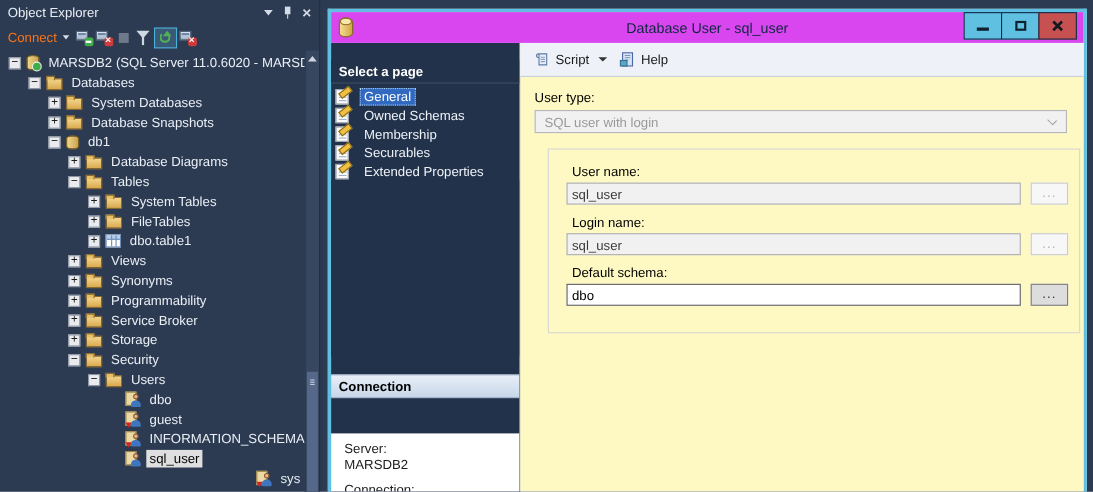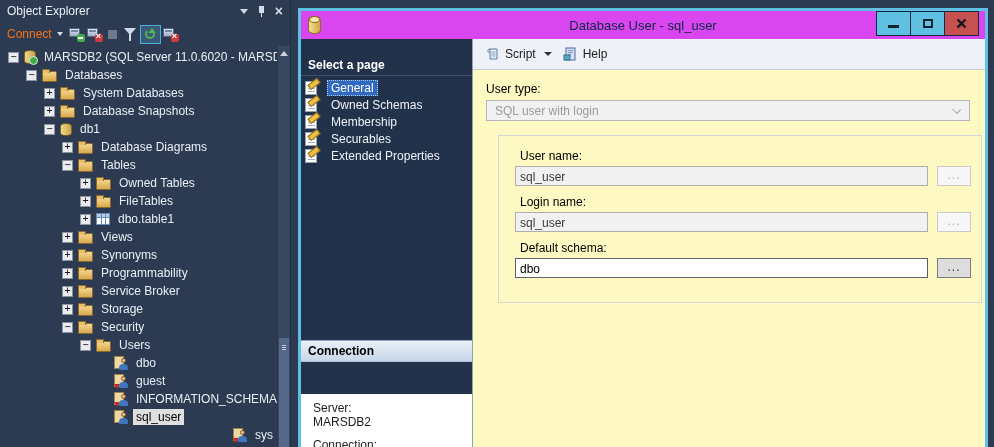--- a/index.html
+++ b/index.html
@@ -194,7 +194,7 @@
         <div class="tree-row" style="padding-left: 80px;">
           <span class="expand">+</span>
           <span class="ico ico-folder"></span>
-          <span class="tree-label">Owned Tables</span>
+          <span class="tree-label">System Tables</span>
         </div>
         <div class="tree-row" style="padding-left: 80px;">
           <span class="expand">+</span>

